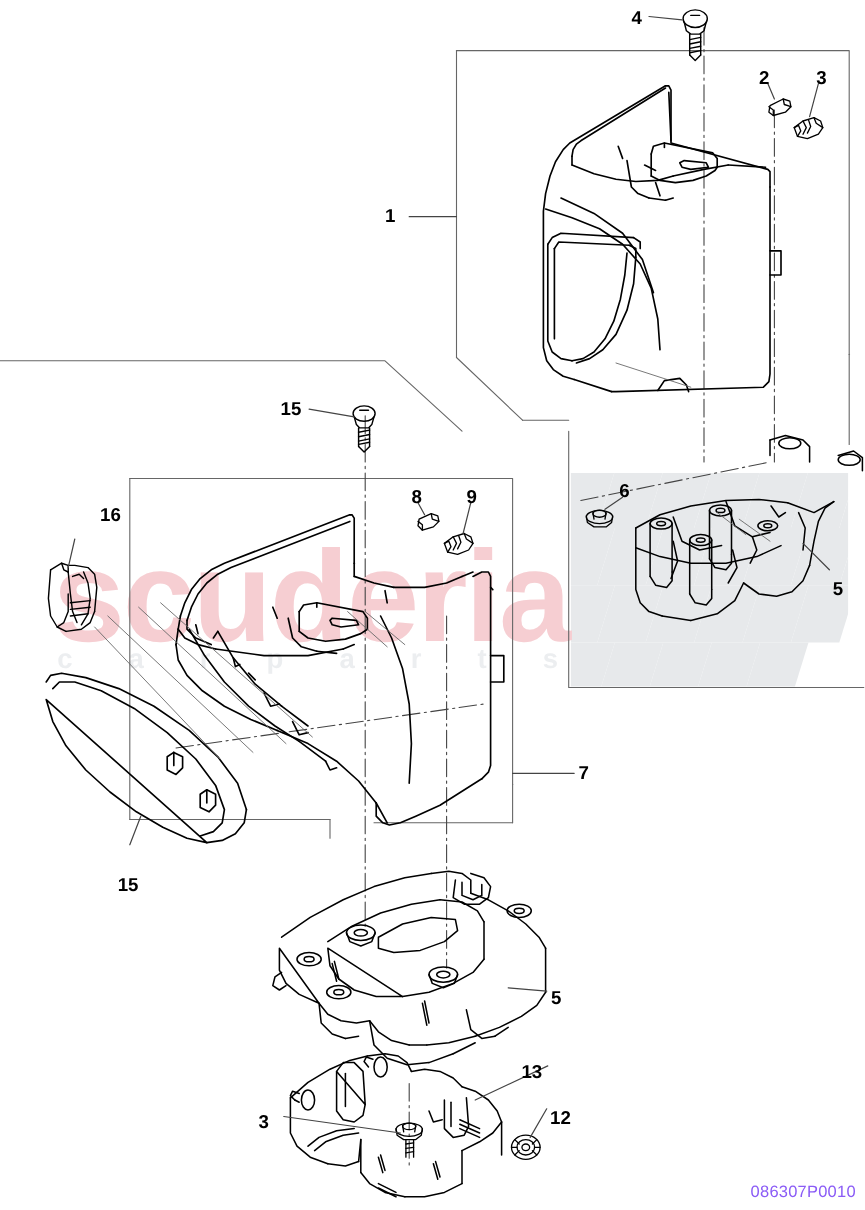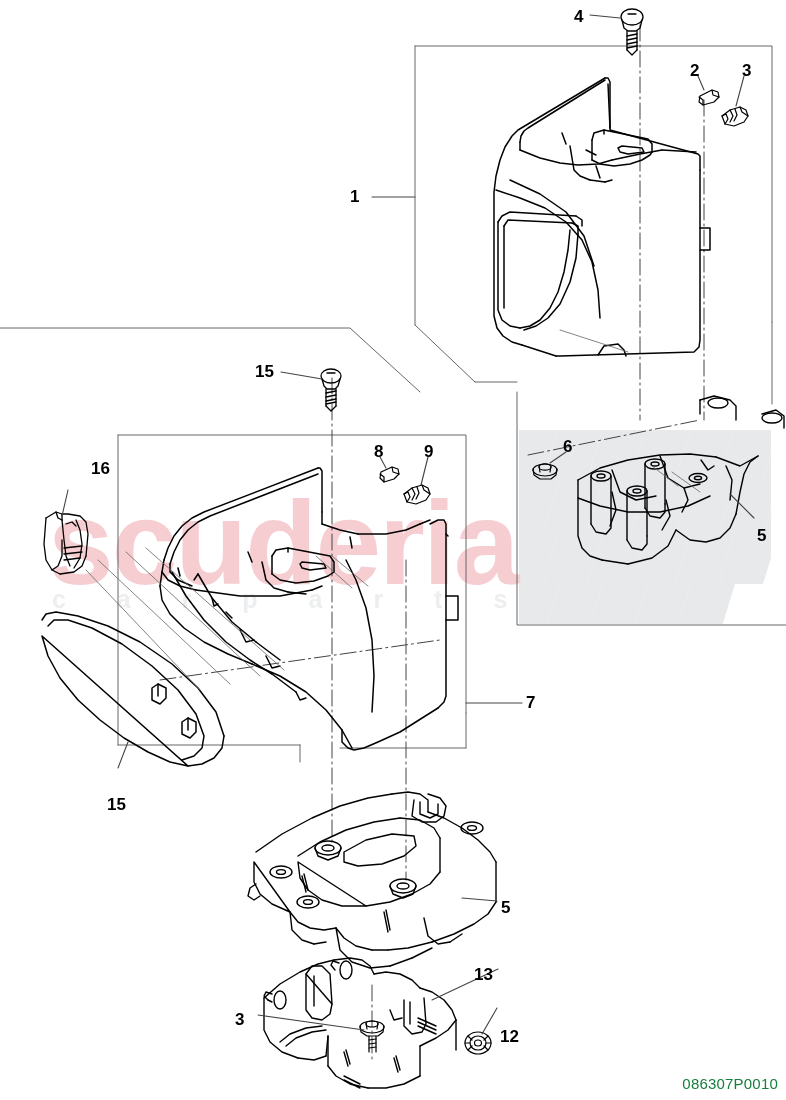--- a/index.html
+++ b/index.html
@@ -491,7 +491,7 @@
   <div class="callout" style="left:424px;top:443px;">9</div>
   <div class="callout" style="left:255px;top:363px;">15</div>
   <div class="callout" style="left:501px;top:899px;">5</div>
-  <div class="callout" style="left:500px;top:1008px;margin-top:20px;">12</div>
+  <div class="callout" style="left:500px;top:1008px;">12</div>
   <div class="callout" style="left:474px;top:966px;">13</div>
   <div class="callout" style="left:235px;top:1011px;">3</div>
   <div class="callout" style="left:107px;top:772px;margin-top:24px;">15</div>

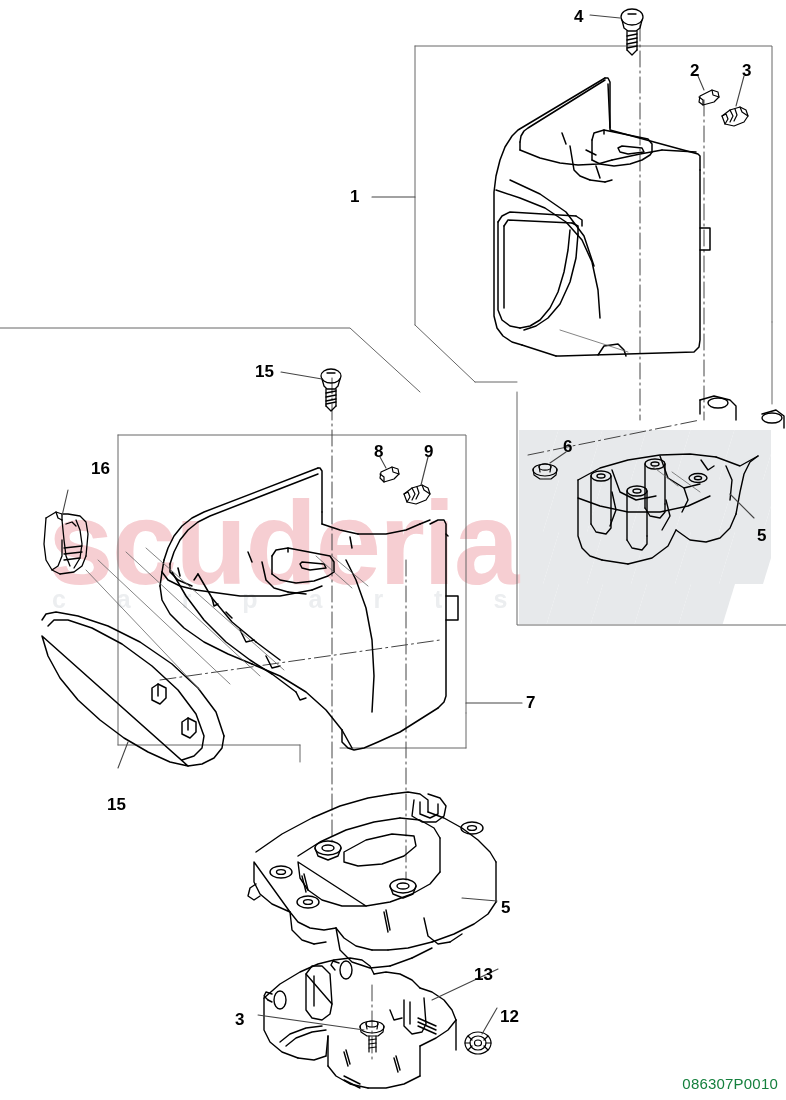--- a/index.html
+++ b/index.html
@@ -22,7 +22,7 @@
     bottom:8px;
     font-family:"Liberation Sans",sans-serif;
     font-size:15px;
-    color:#15803d;
+    color:#8b5cf6;
     letter-spacing:.2px;
     z-index:6;
   }

